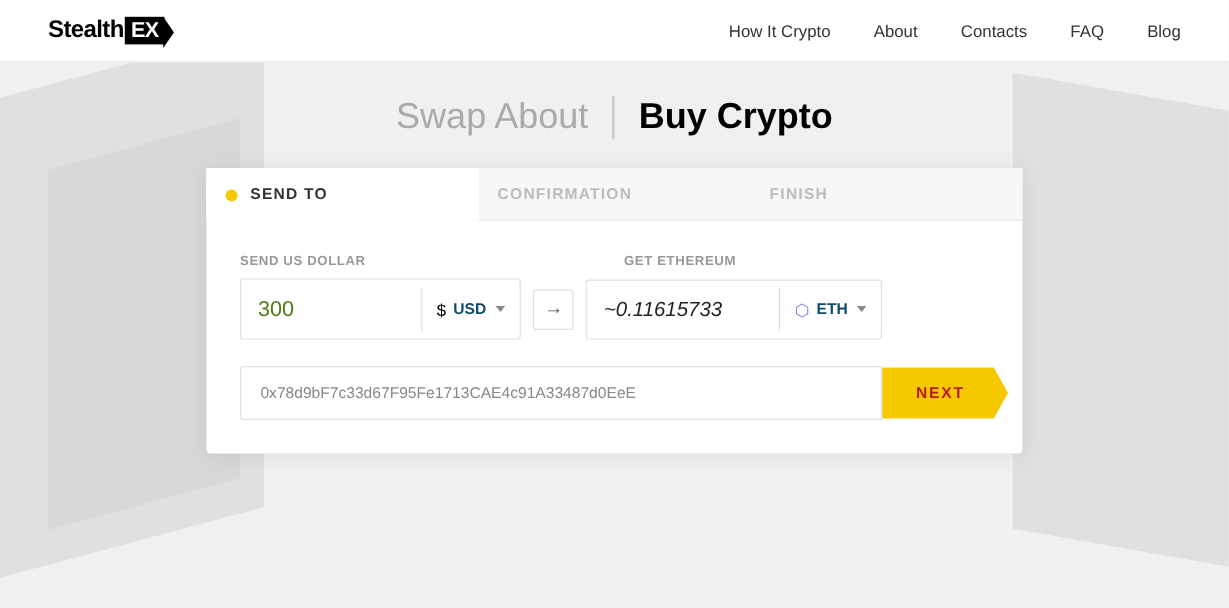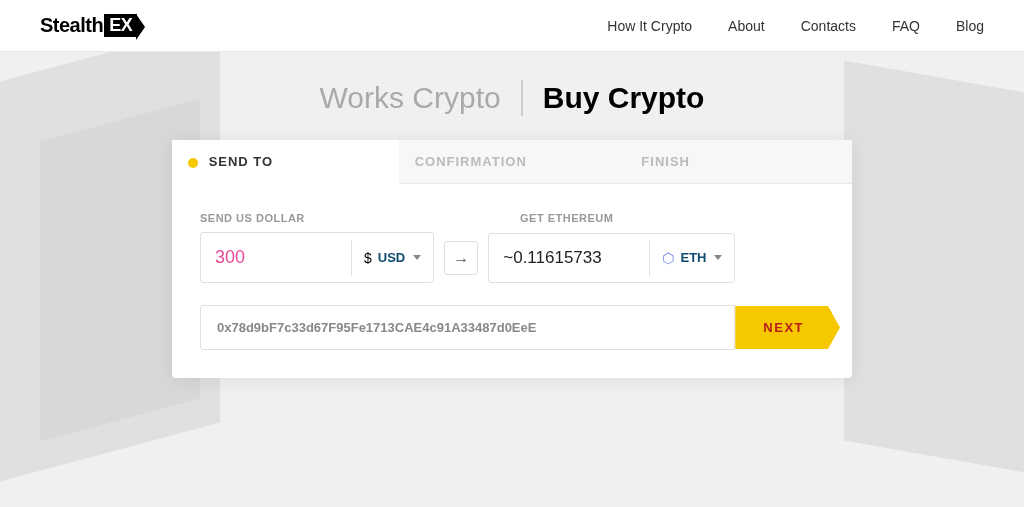--- a/index.html
+++ b/index.html
@@ -342,7 +342,7 @@
 <main class="main">
 
   <div class="heading-tabs">
-    <span class="heading-tab-swap">Works Crypto</span>
+    <span class="heading-tab-swap">Swap About</span>
     <div class="heading-divider"></div>
     <span class="heading-tab-buy">Buy Crypto</span>
   </div>

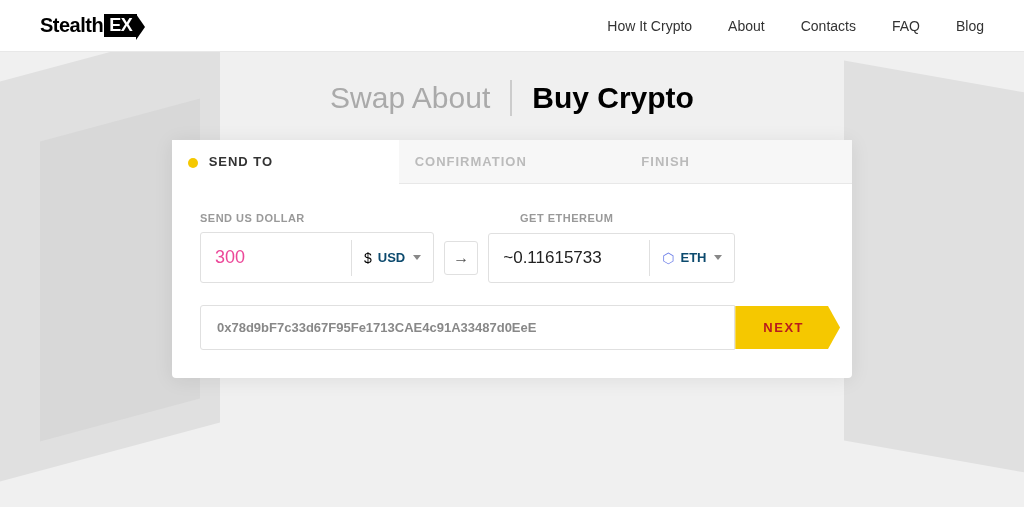--- a/index.html
+++ b/index.html
@@ -218,7 +218,7 @@
       padding: 14px 14px;
       font-size: 18px;
       font-weight: 500;
-      color: #ec4899;
+      color: #4d7c0f;
       width: 150px;
       background: transparent;
     }

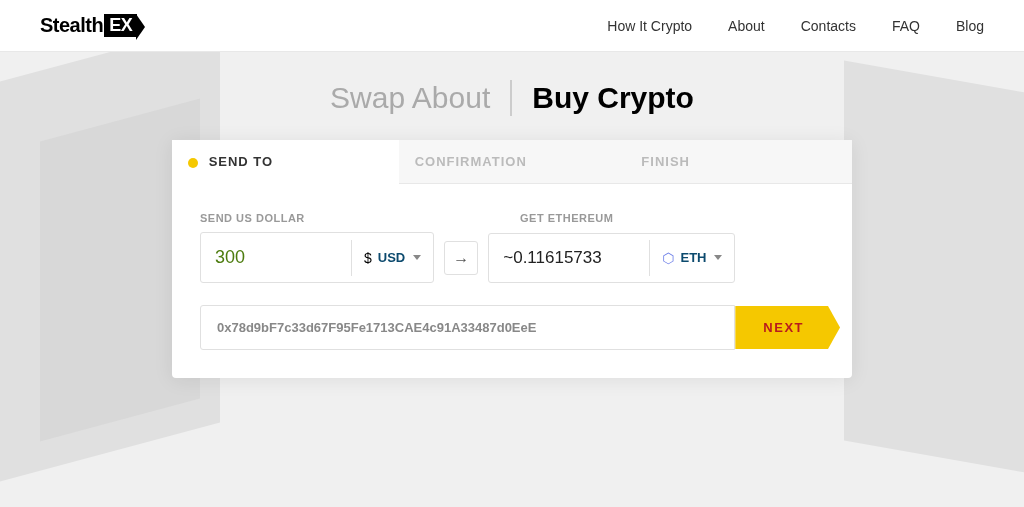--- a/index.html
+++ b/index.html
@@ -279,6 +279,7 @@
       font-weight: 500;
       color: #222;
       width: 160px;
+      font-style: italic;
     }
     .eth-icon {
       color: #6d7fe8;

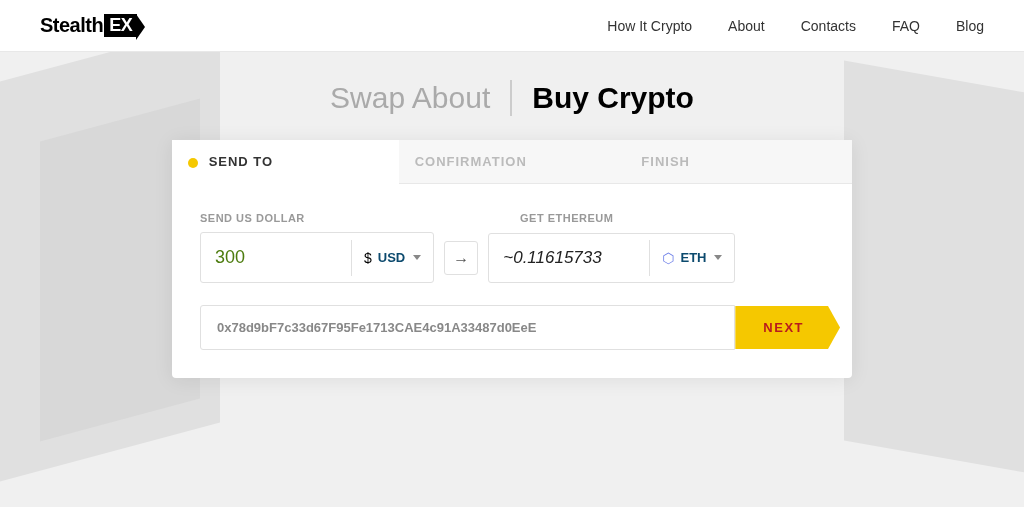--- a/index.html
+++ b/index.html
@@ -302,7 +302,6 @@
       color: #888;
       outline: none;
       background: #fff;
-      font-weight: bold;
     }
     .next-btn {
       background: #f5c800;

